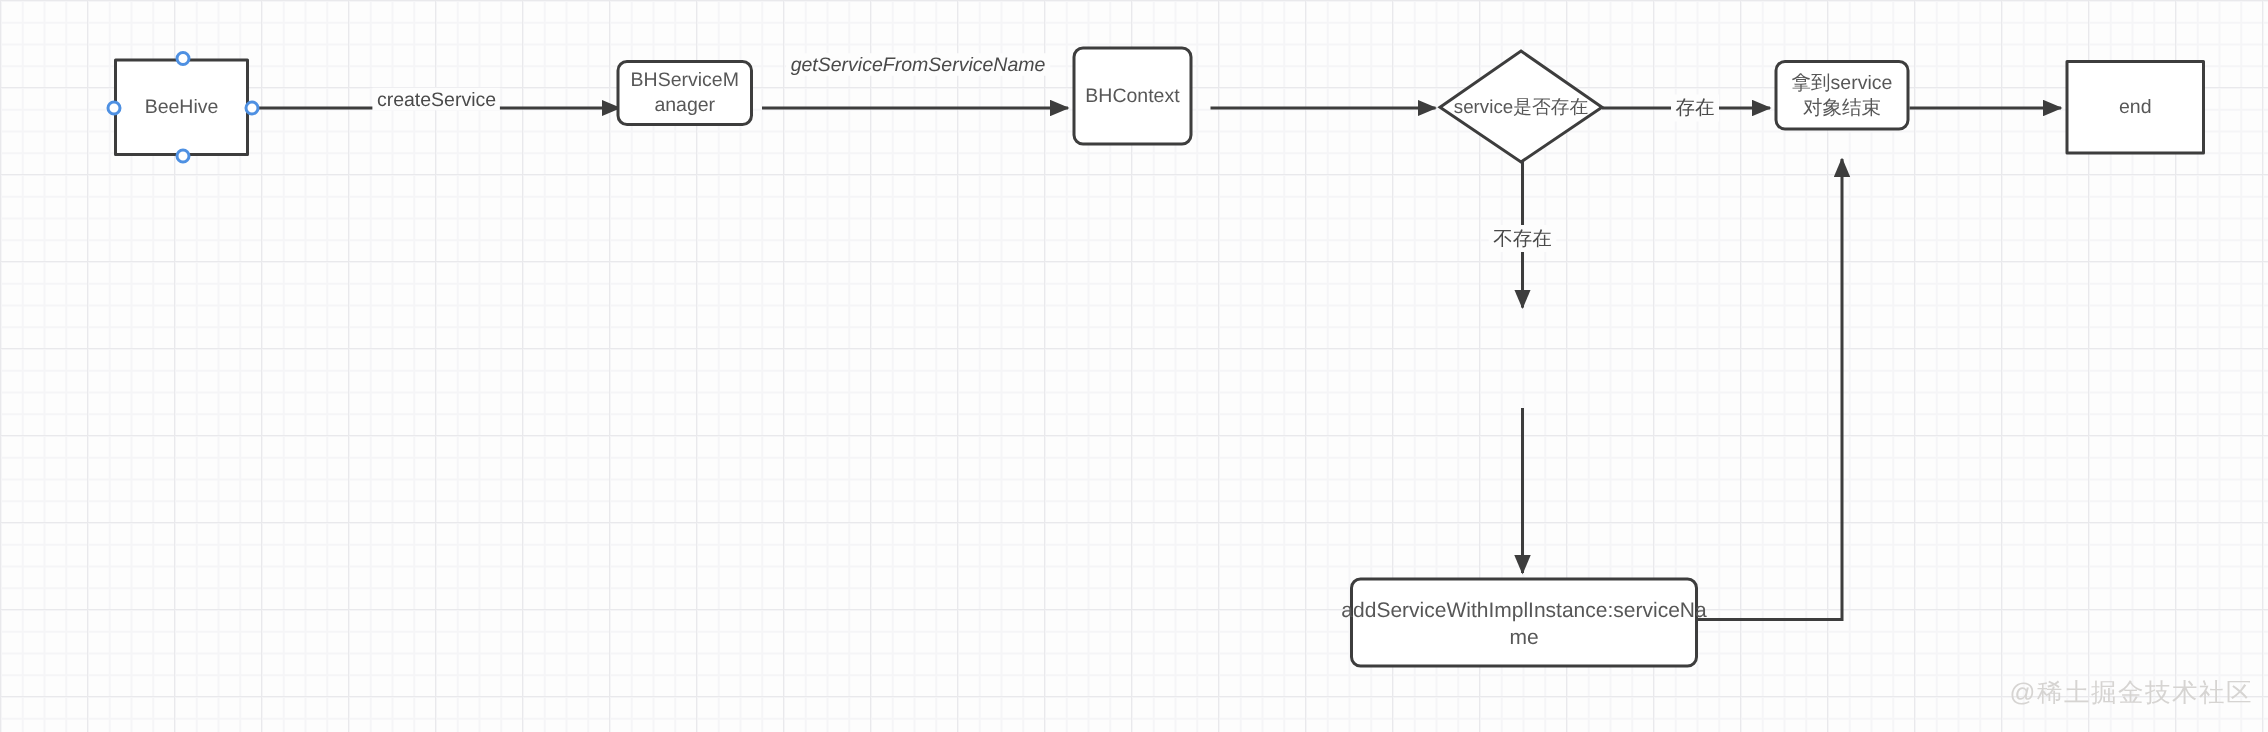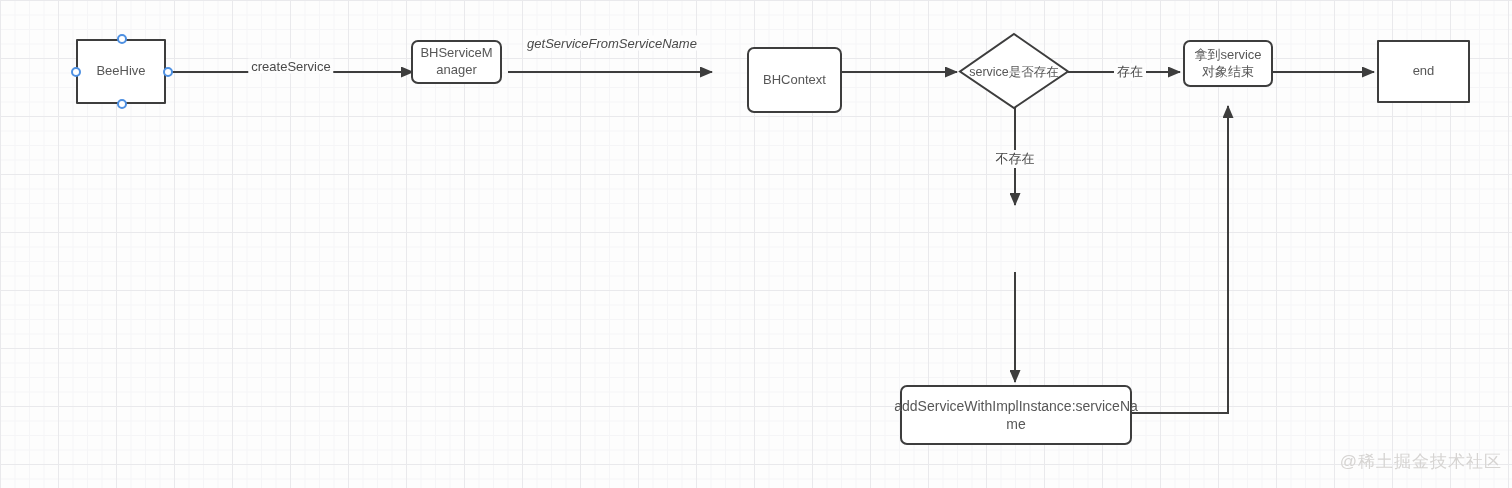--- a/index.html
+++ b/index.html
@@ -115,7 +115,7 @@
 anager</span>
   </div>
 
-  <div class="node rounded" style="left:715px; top:47px; width:95px; height:66px;margin-left:32px;">
+  <div class="node rounded" style="left:715px; top:31px; width:80px; height:66px;">
     <span class="node-label">BHContext</span>
   </div>
 

